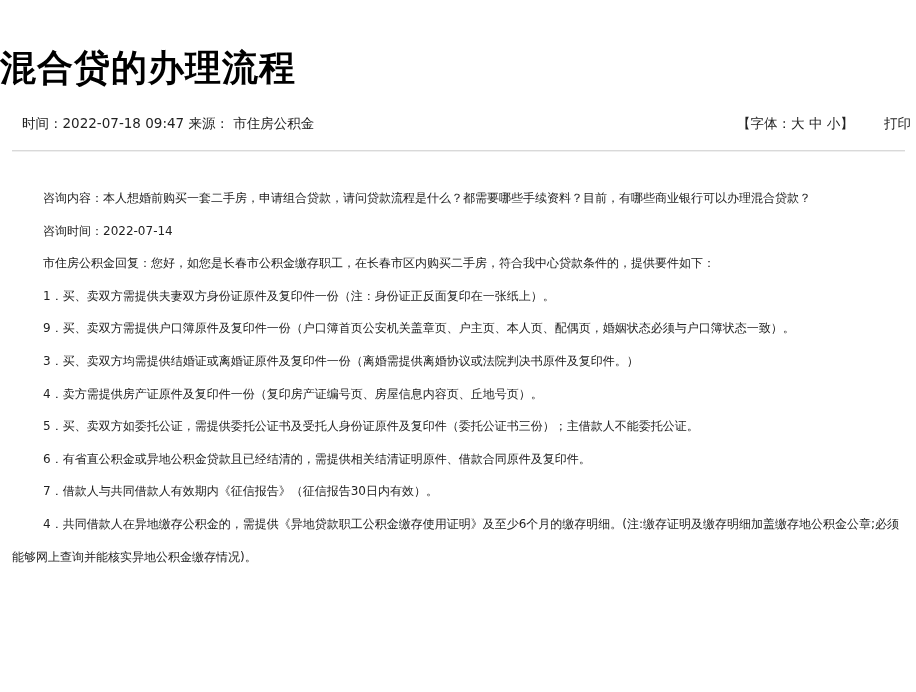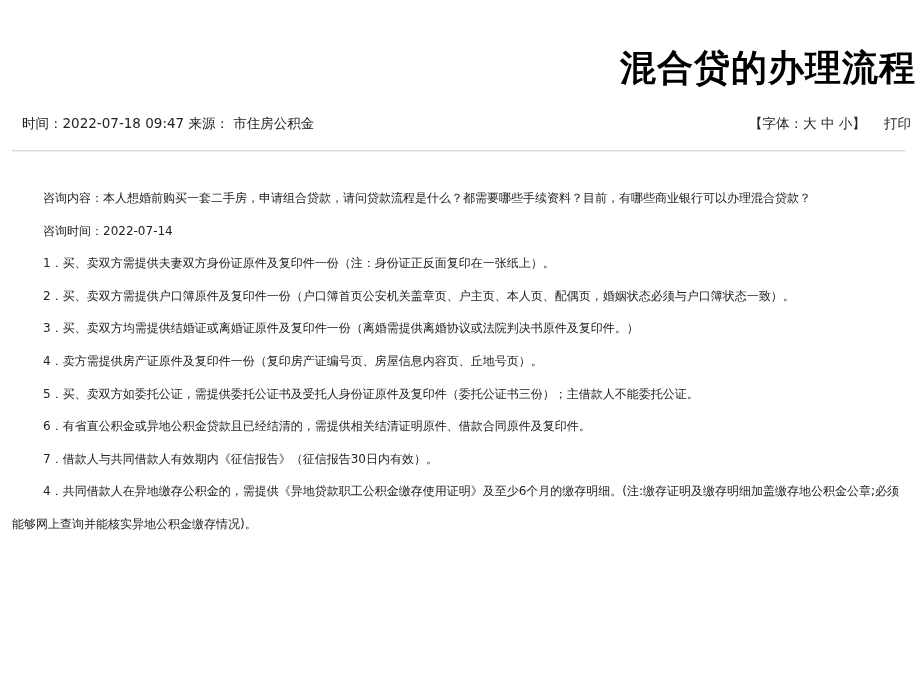--- a/index.html
+++ b/index.html
@@ -20,7 +20,7 @@
       left: 0;
       top: 18px;
       width: 916px;
-      text-align: right;
+      text-align: left;
       font-size: 36px;
       font-weight: bold;
       color: #000000;

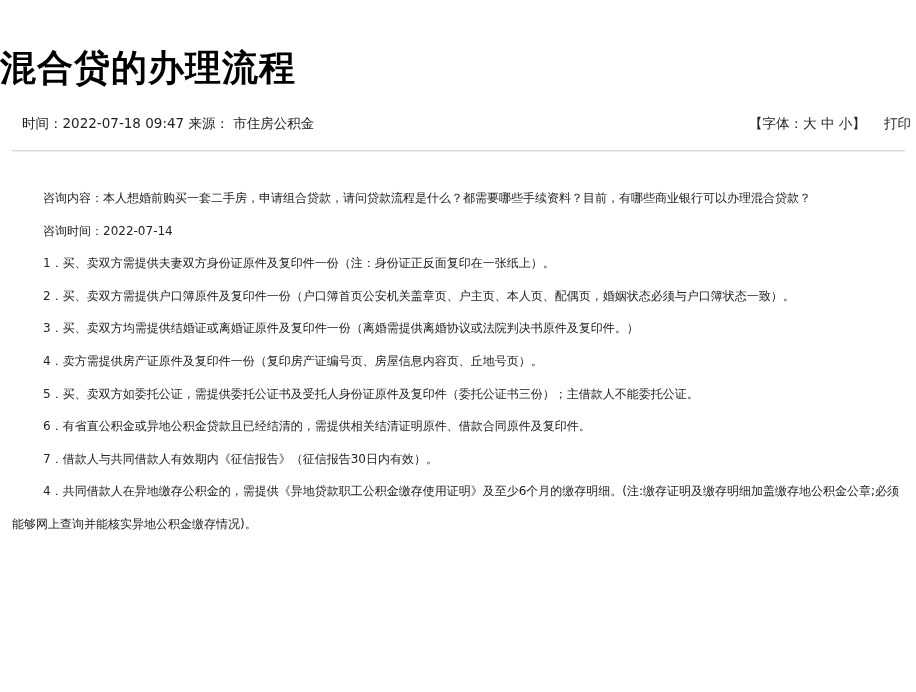--- a/index.html
+++ b/index.html
@@ -50,7 +50,7 @@
       white-space: nowrap;
     }
     .meta-right .font-ctrl {
-      margin-right: 14px;
+      margin-right: 26px;
     }
     .meta-right span.clickable {
       cursor: pointer;

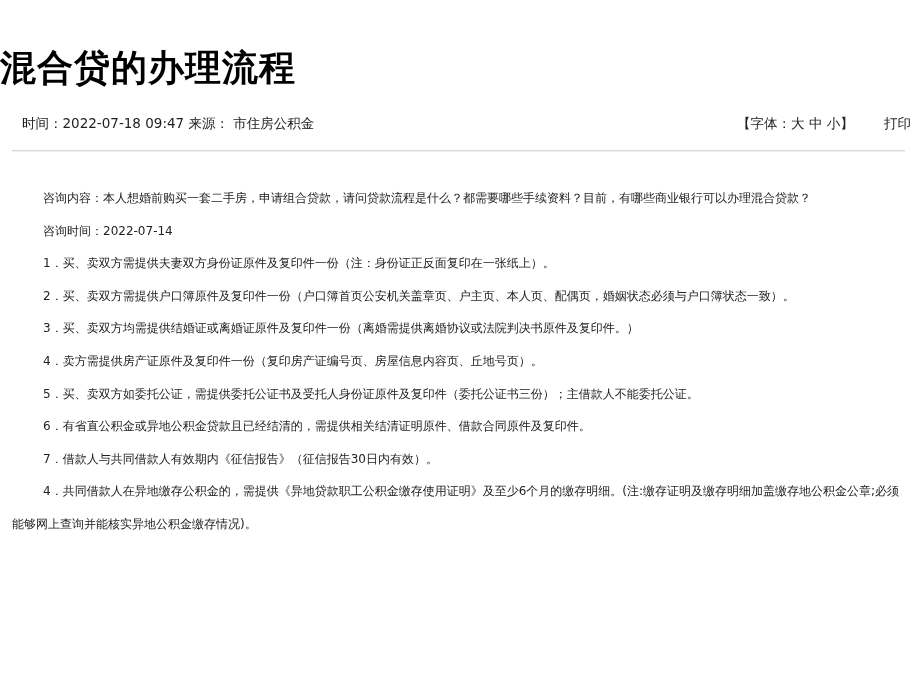--- a/index.html
+++ b/index.html
@@ -100,6 +100,7 @@
 <div class="content">
   <p>咨询内容：本人想婚前购买一套二手房，申请组合贷款，请问贷款流程是什么？都需要哪些手续资料？目前，有哪些商业银行可以办理混合贷款？</p>
   <p>咨询时间：2022-07-14</p>
+  <p>市住房公积金回复：您好，如您是长春市公积金缴存职工，在长春市区内购买二手房，符合我中心贷款条件的，提供要件如下：</p>
   <p>1．买、卖双方需提供夫妻双方身份证原件及复印件一份（注：身份证正反面复印在一张纸上）。</p>
   <p>2．买、卖双方需提供户口簿原件及复印件一份（户口簿首页公安机关盖章页、户主页、本人页、配偶页，婚姻状态必须与户口簿状态一致）。</p>
   <p>3．买、卖双方均需提供结婚证或离婚证原件及复印件一份（离婚需提供离婚协议或法院判决书原件及复印件。）</p>

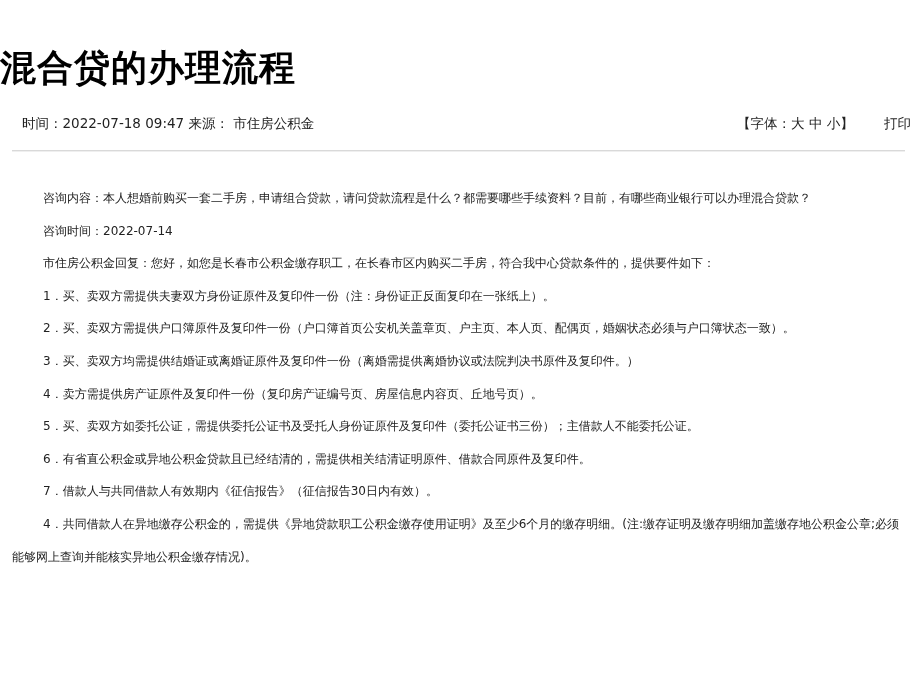--- a/index.html
+++ b/index.html
@@ -102,7 +102,7 @@
   <p>咨询时间：2022-07-14</p>
   <p>市住房公积金回复：您好，如您是长春市公积金缴存职工，在长春市区内购买二手房，符合我中心贷款条件的，提供要件如下：</p>
   <p>1．买、卖双方需提供夫妻双方身份证原件及复印件一份（注：身份证正反面复印在一张纸上）。</p>
-  <p>2．买、卖双方需提供户口簿原件及复印件一份（户口簿首页公安机关盖章页、户主页、本人页、配偶页，婚姻状态必须与户口簿状态一致）。</p>
+  <p>9．买、卖双方需提供户口簿原件及复印件一份（户口簿首页公安机关盖章页、户主页、本人页、配偶页，婚姻状态必须与户口簿状态一致）。</p>
   <p>3．买、卖双方均需提供结婚证或离婚证原件及复印件一份（离婚需提供离婚协议或法院判决书原件及复印件。）</p>
   <p>4．卖方需提供房产证原件及复印件一份（复印房产证编号页、房屋信息内容页、丘地号页）。</p>
   <p>5．买、卖双方如委托公证，需提供委托公证书及受托人身份证原件及复印件（委托公证书三份）；主借款人不能委托公证。</p>

